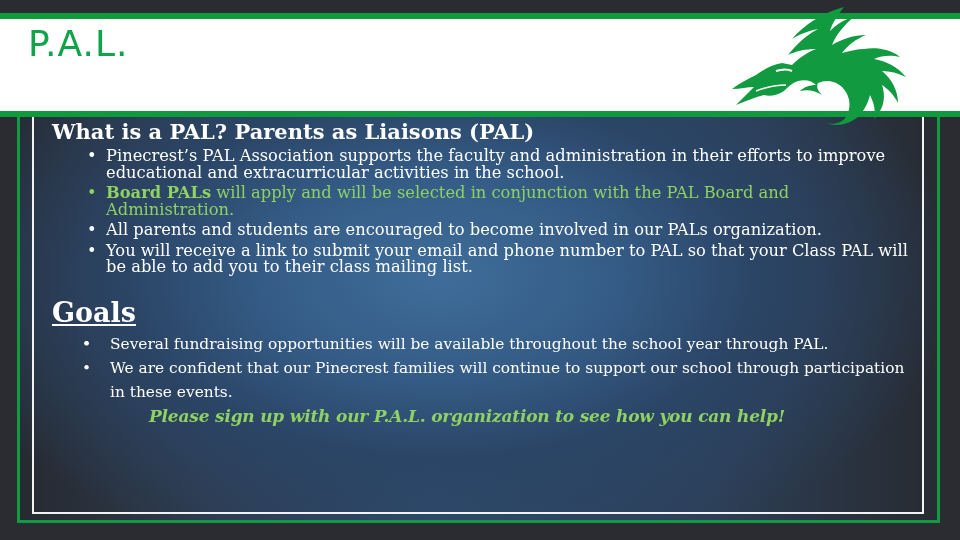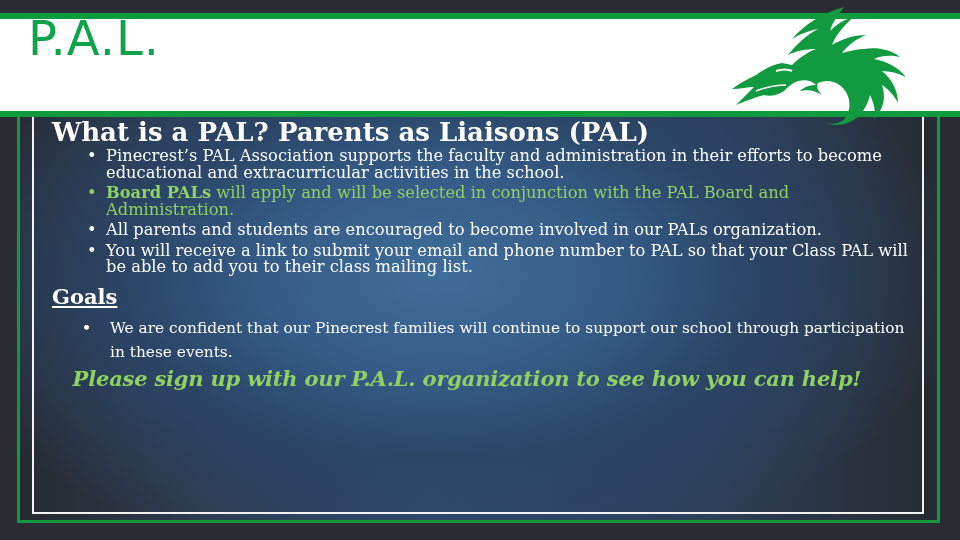--- a/index.html
+++ b/index.html
@@ -31,9 +31,9 @@
     box-sizing: border-box;
   }
   .title {
-    position: absolute; left: 28px; top: 14px;
+    position: absolute; left: 28px; top: 26px;
     font-family: "DejaVu Sans", "Liberation Sans", sans-serif;
-    font-size: 48px; color: #0fa34a; letter-spacing: 1px; line-height: 1;
+    font-size: 36px; color: #0fa34a; letter-spacing: 1px; line-height: 1;
   }
   .logo { position: absolute; left: 726px; top: 5px; width: 190px; height: 122px; }
   .content { position: absolute; left: 52px; top: 120px; width: 860px; color: #fff; }

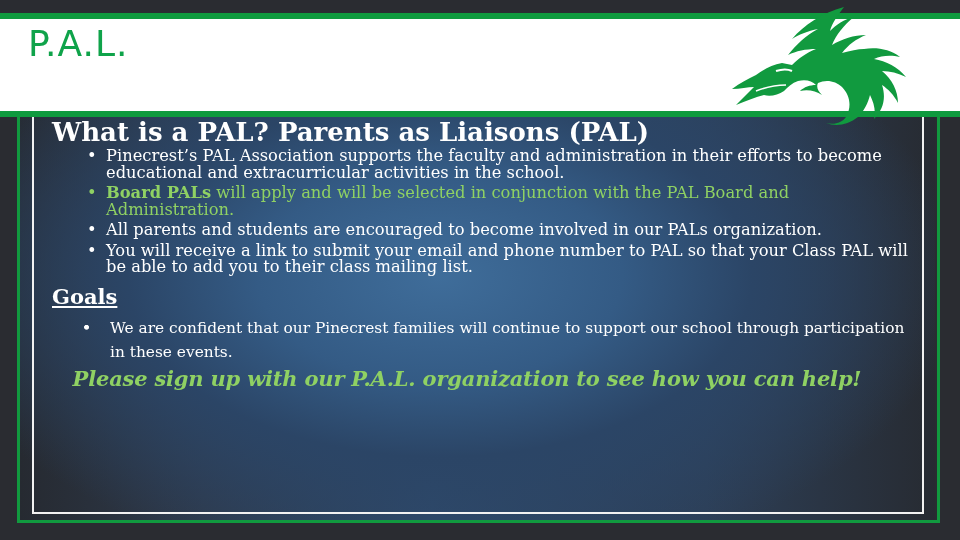--- a/index.html
+++ b/index.html
@@ -37,7 +37,7 @@
   }
   .logo { position: absolute; left: 726px; top: 5px; width: 190px; height: 122px; }
   .content { position: absolute; left: 52px; top: 120px; width: 860px; color: #fff; }
-  .q-heading { font-weight: bold; font-size: 26px; line-height: 24px; margin: 0; }
+  .q-heading { font-weight: bold; font-size: 21px; line-height: 24px; margin: 0; }
   ul { margin: 0; padding: 0; list-style: none; }
   .l1 li {
     position: relative; padding-left: 54px; font-size: 16.3px; line-height: 16.5px; margin-bottom: 4px;

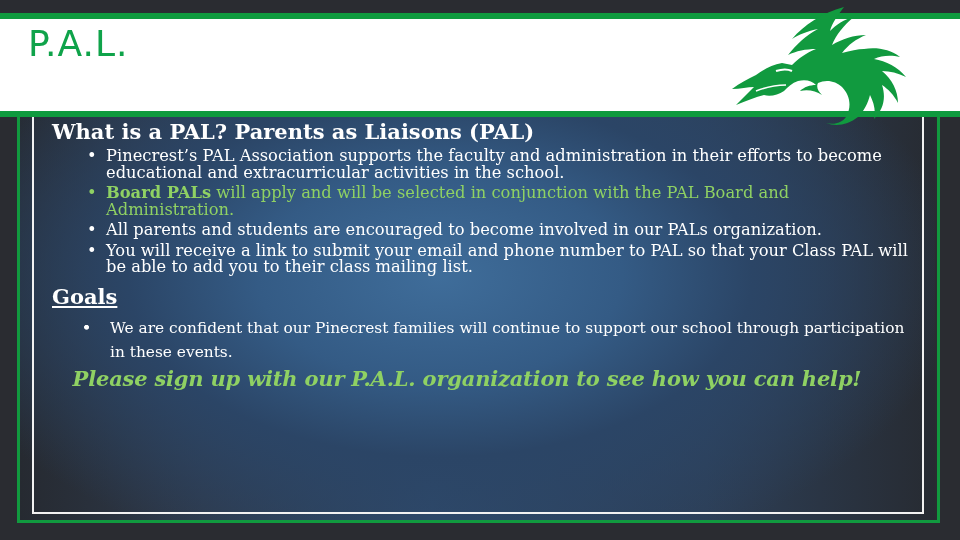--- a/index.html
+++ b/index.html
@@ -82,7 +82,7 @@
     <ul class="l1">
       <li>
         <span class="bullet">•</span>
-        <span>Pinecrest’s PAL Association supports the faculty and administration in their efforts to become educational and extracurricular activities in the school.</span>
+        <span>Pinecrest’s PAL Association supports the faculty and administration in their efforts to improve educational and extracurricular activities in the school.</span>
       </li>
       <li class="green">
         <span class="bullet">•</span>

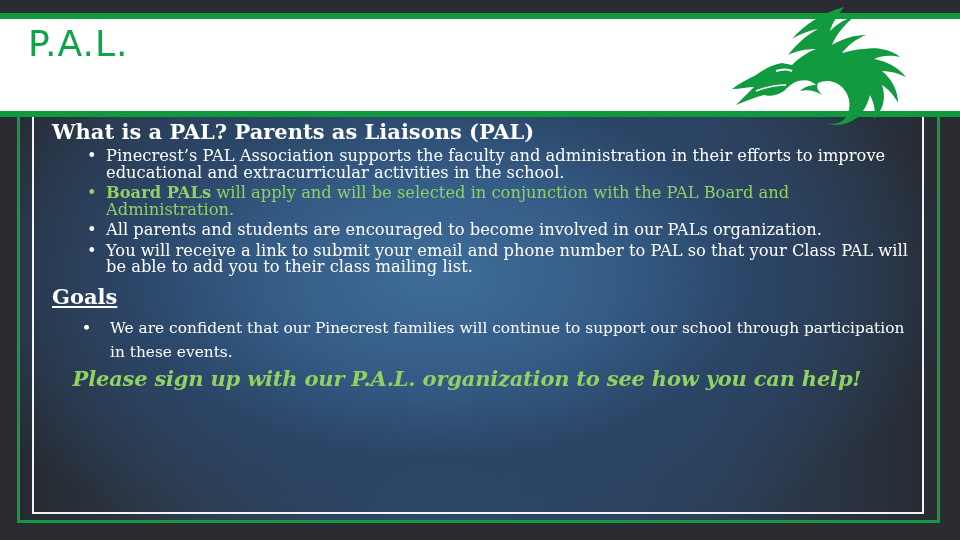--- a/index.html
+++ b/index.html
@@ -46,7 +46,7 @@
   .l1 { margin-top: 4px; }
   .green { color: #8fd163; }
   .goals {
-    font-weight: bold; font-size: 21px; text-decoration: underline; margin-top: 6px; line-height: 30px;
+    font-weight: bold; font-size: 27px; text-decoration: underline; margin-top: 22px; line-height: 30px;
   }
   .l2 { margin-top: 4px; }
   .l2 li {

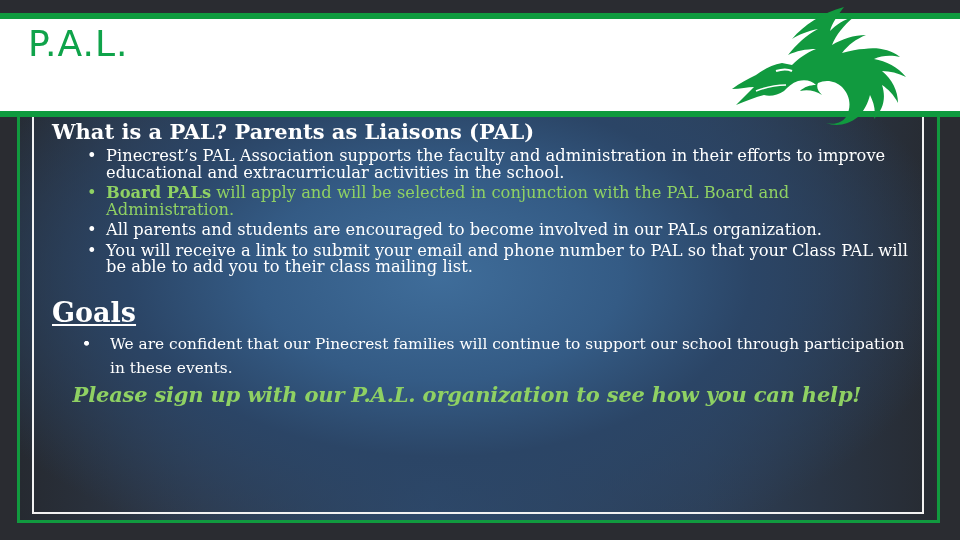--- a/index.html
+++ b/index.html
@@ -105,6 +105,7 @@
       </li>
       <li>
         <span class="bullet">•</span>
+        <span>Several fundraising opportunities will be available throughout the school year through PAL.</span>
       </li>
       <li>
         <span class="bullet">•</span>

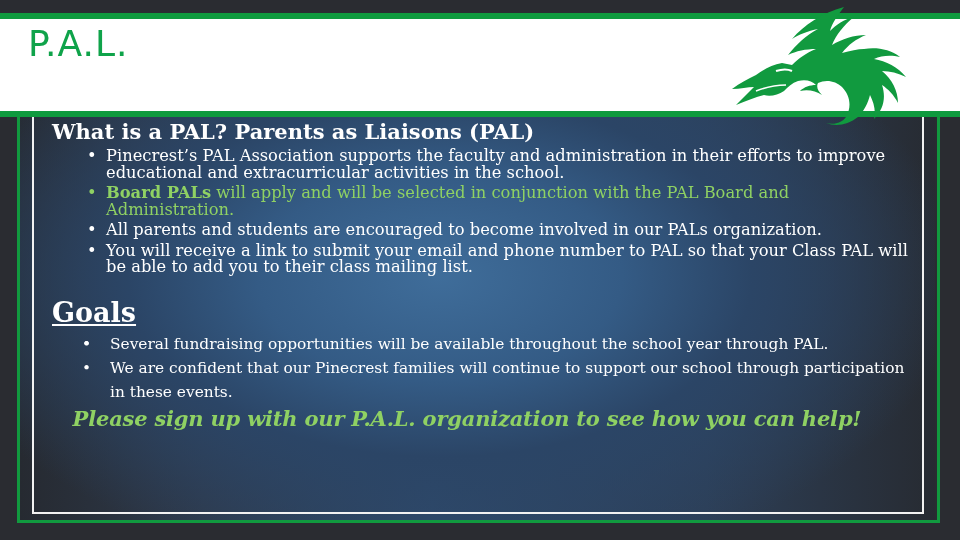--- a/index.html
+++ b/index.html
@@ -55,7 +55,7 @@
   .l2 li .bullet { position: absolute; left: 30px; top: 0; }
   .callout {
     text-align: center; font-style: italic; font-weight: bold; color: #8fd163;
-    font-size: 21px; margin-top: 2px; padding-right: 30px; letter-spacing: -0.2px;
+    font-size: 17px; margin-top: 2px; padding-right: 30px; letter-spacing: -0.2px;
   }
 </style>
 </head>

